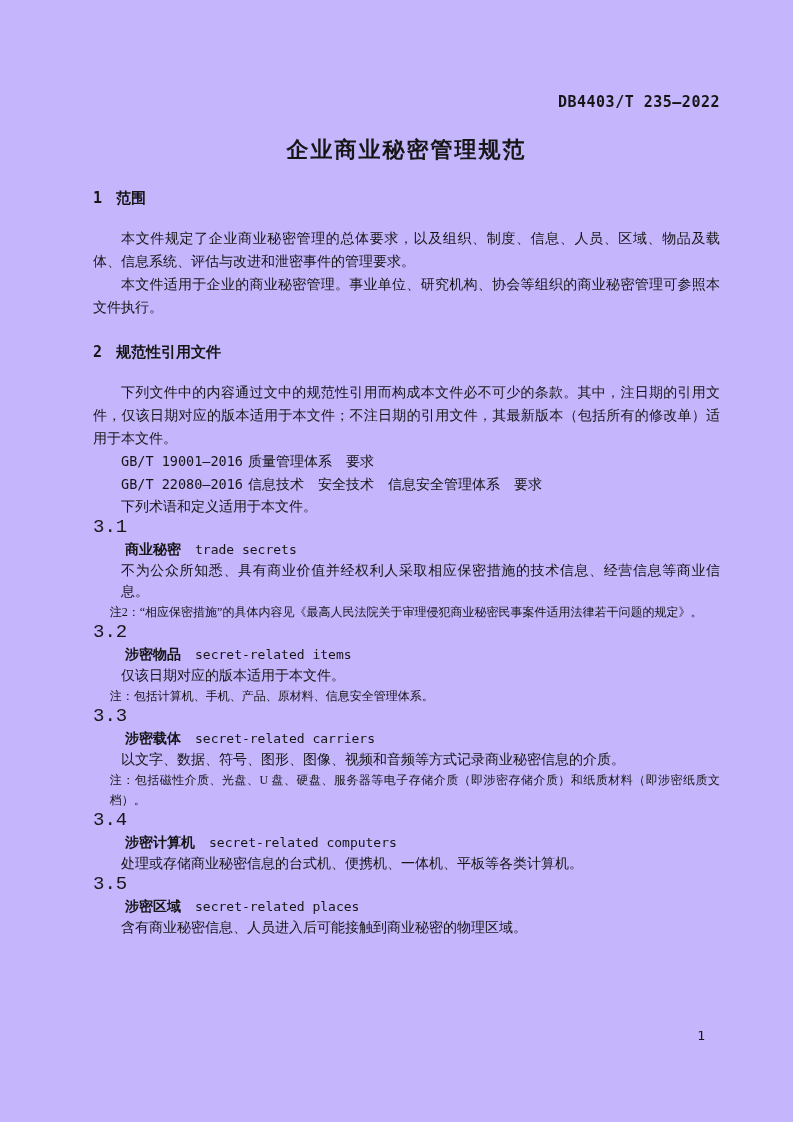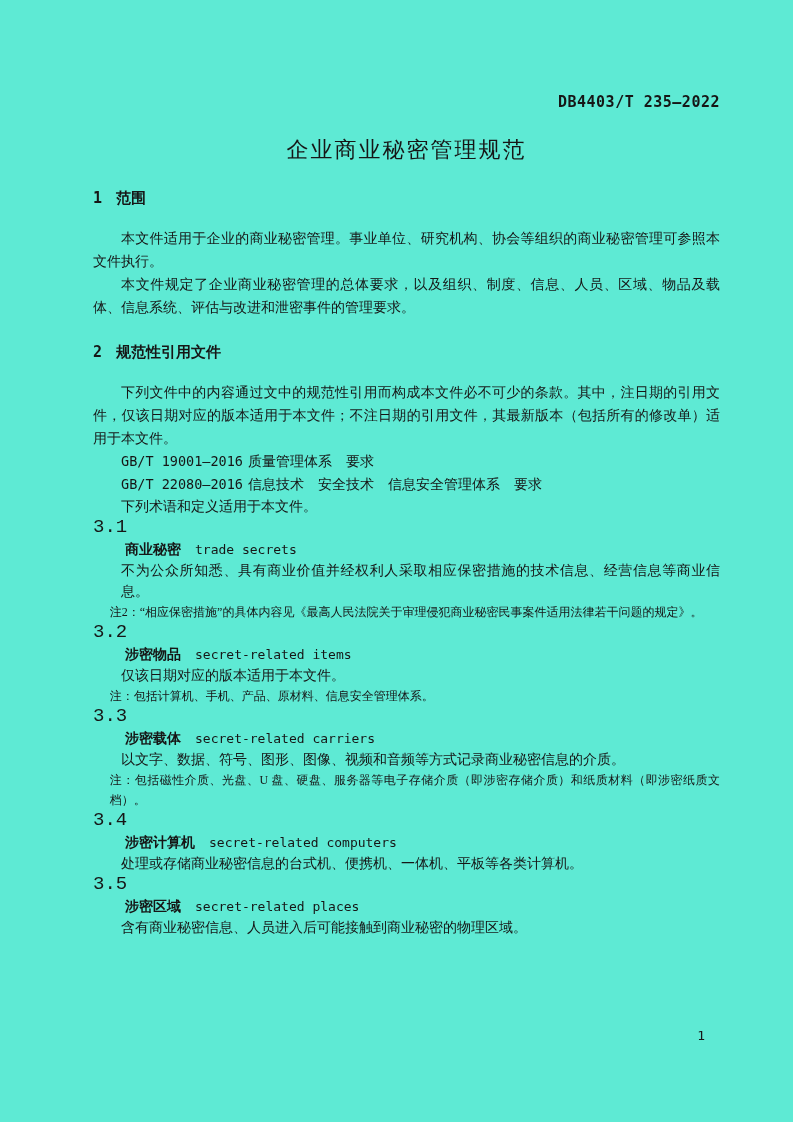--- a/index.html
+++ b/index.html
@@ -7,7 +7,7 @@
     position:relative;
     width:793px; height:1122px;
     margin:0 auto;
-    background:#5eead4;
+    background:#c4b5fd;
     box-sizing:border-box;
     padding:93px 73px 0 93px;
     color:#161616;

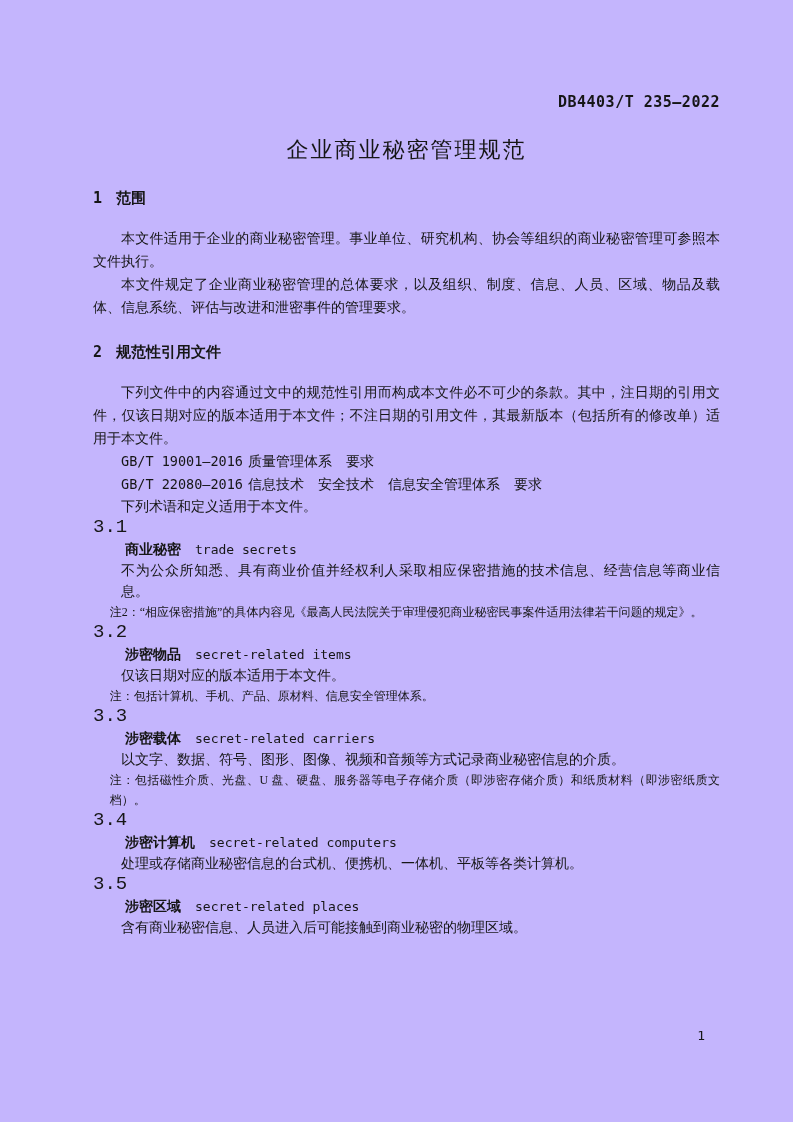--- a/index.html
+++ b/index.html
@@ -26,7 +26,7 @@
     margin:24px 0 0 0;
     text-align:center;
     font-family:"Liberation Sans","DejaVu Sans",sans-serif;
-    font-weight:normal;
+    font-weight:bold;
     font-size:22px;
     line-height:30px;
     letter-spacing:2px;

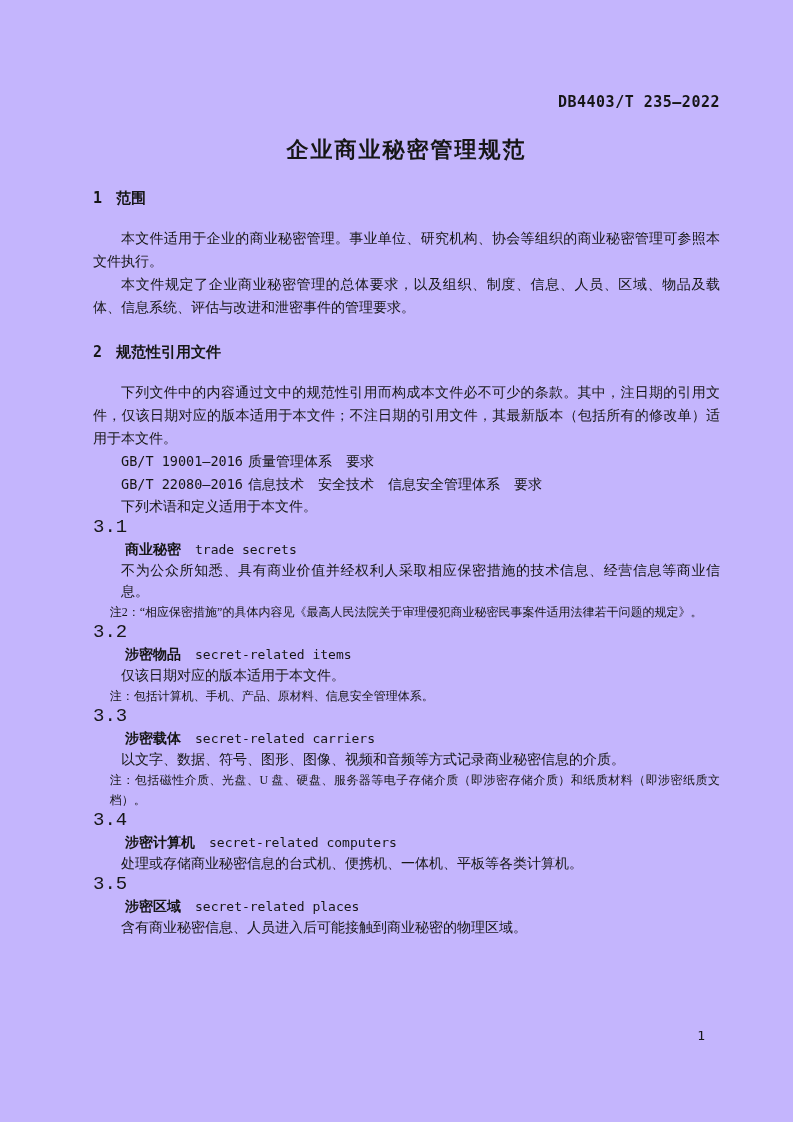--- a/index.html
+++ b/index.html
@@ -117,8 +117,8 @@
   <div class="sec-head">
     <span class="sec-no">1</span><span class="sec-title">范围</span>
   </div>
+  <p class="para">本文件规定了企业商业秘密管理的总体要求，以及组织、制度、信息、人员、区域、物品及载体、信息系统、评估与改进和泄密事件的管理要求。</p>
   <p class="para">本文件适用于企业的商业秘密管理。事业单位、研究机构、协会等组织的商业秘密管理可参照本文件执行。</p>
-  <p class="para">本文件规定了企业商业秘密管理的总体要求，以及组织、制度、信息、人员、区域、物品及载体、信息系统、评估与改进和泄密事件的管理要求。</p>
 
   <div class="sec-head">
     <span class="sec-no">2</span><span class="sec-title">规范性引用文件</span>

